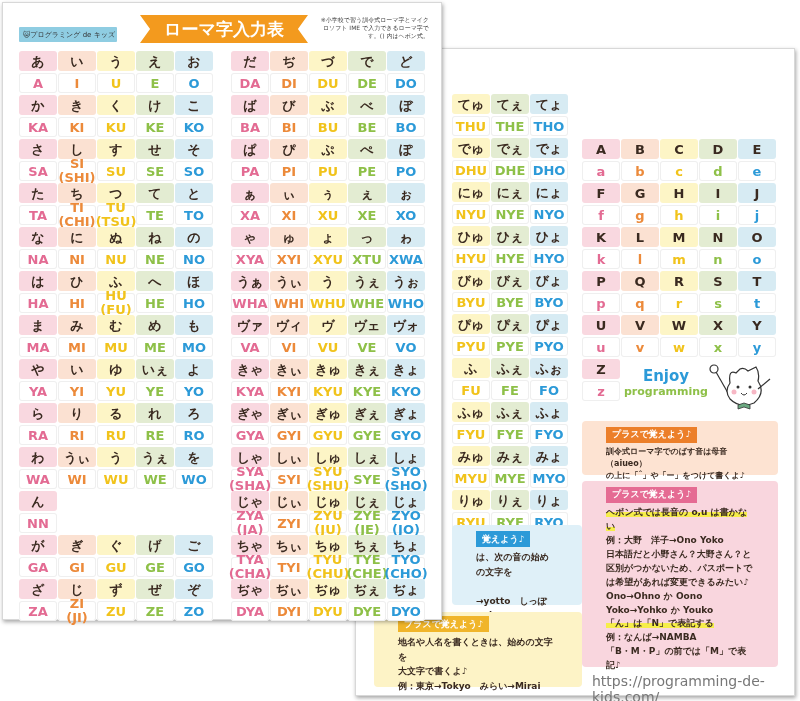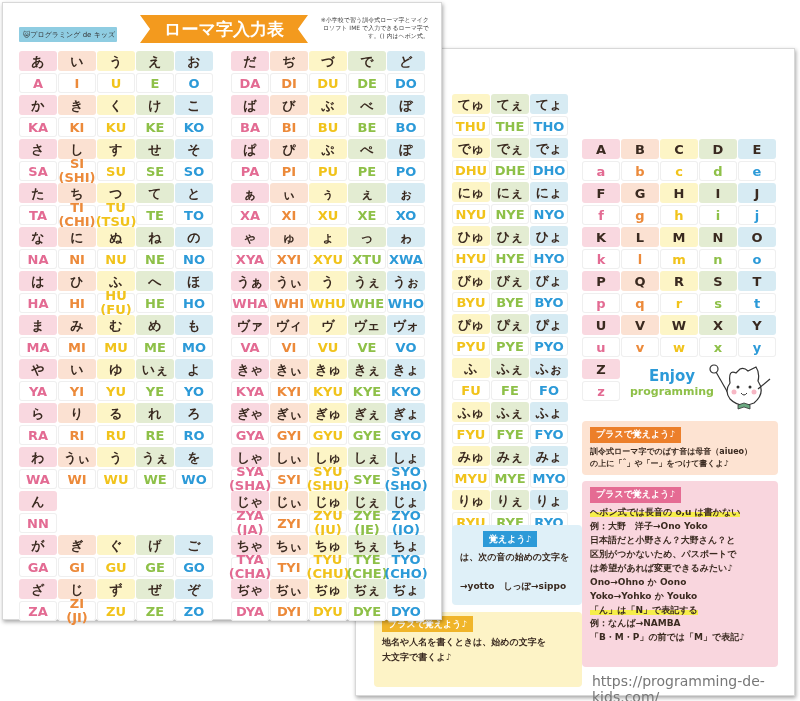--- a/index.html
+++ b/index.html
@@ -41,7 +41,7 @@
   .hl { background: linear-gradient(transparent 55%, #f6ee4a 55%); }
   .url { position: absolute; left: 236px; top: 624px; font-size: 14px; color: #777; font-weight: normal; }
 
-  .enjoy { position: absolute; left: 274px; top: 318px; text-align: center; font-weight: bold; }
+  .enjoy { position: absolute; left: 268px; top: 318px; text-align: center; font-weight: bold; }
   .enjoy .e1 { font-size: 15px; color: #2c9ad8; }
   .enjoy .e2 { font-size: 11px; color: #8ec048; }
   .cat { position: absolute; left: 350px; top: 310px; width: 70px; height: 60px; }

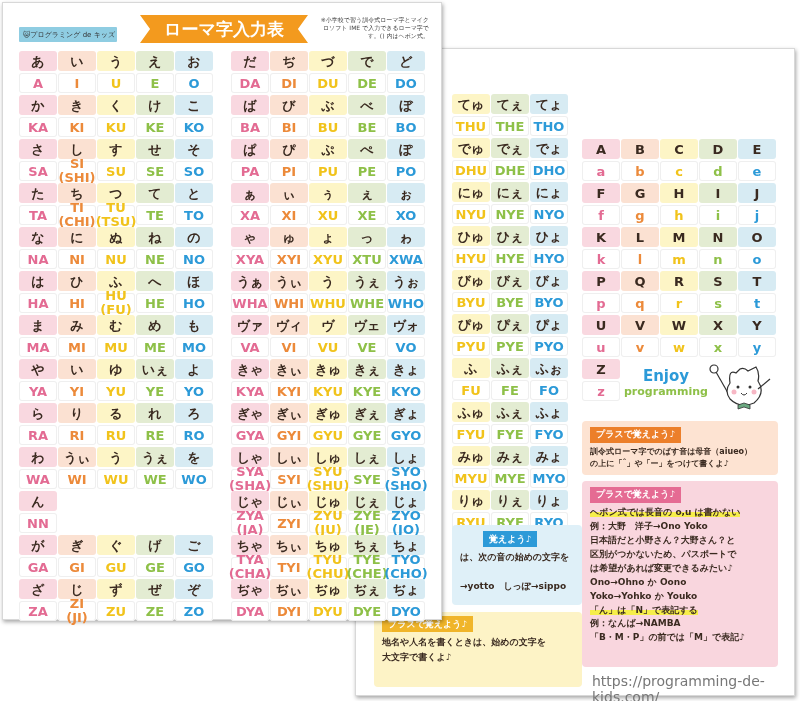--- a/index.html
+++ b/index.html
@@ -32,7 +32,7 @@
   .ribbon-back { left: 240px; top: 47px; width: 170px; height: 28px; font-size: 16px; }
   .note { position: absolute; left: 316px; top: 13px; width: 110px; font-size: 6px; color: #444; line-height: 1.35; text-align: right; }
 
-  .box { position: absolute; border-radius: 4px; padding: 6px 8px; font-size: 9px; color: #3a2a20; line-height: 1.6; font-weight: bold; }
+  .box { position: absolute; border-radius: 4px; padding: 6px 24px; font-size: 9px; color: #3a2a20; line-height: 1.6; font-weight: bold; }
   .box-tag { display: inline-block; color: #fff; font-size: 9px; padding: 1px 6px; margin-bottom: 3px; }
   .box-blue { background: #dff0f8; } .box-blue .box-tag { background: #2c9ad8; margin-left: 23px; }
   .box-yellow { background: #fdf3c6; } .box-yellow .box-tag { background: #f0b52a; }

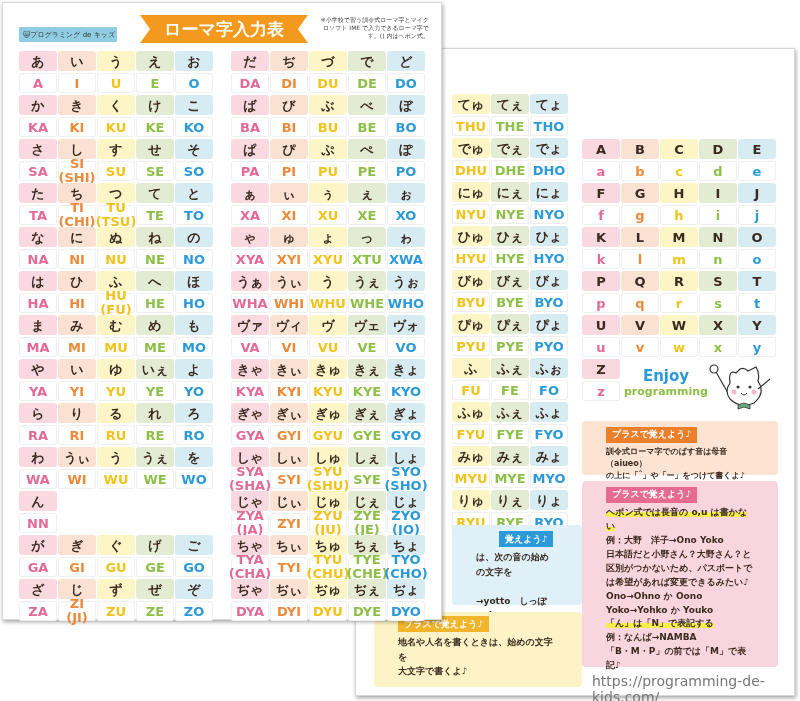--- a/index.html
+++ b/index.html
@@ -34,7 +34,7 @@
 
   .box { position: absolute; border-radius: 4px; padding: 6px 24px; font-size: 9px; color: #3a2a20; line-height: 1.6; font-weight: bold; }
   .box-tag { display: inline-block; color: #fff; font-size: 9px; padding: 1px 6px; margin-bottom: 3px; }
-  .box-blue { background: #dff0f8; } .box-blue .box-tag { background: #2c9ad8; margin-left: 23px; }
+  .box-blue { background: #dff0f8; } .box-blue .box-tag { background: #2c9ad8; }
   .box-yellow { background: #fdf3c6; } .box-yellow .box-tag { background: #f0b52a; }
   .box-orange { background: #fde3d2; } .box-orange .box-tag { background: #ec7f2a; }
   .box-pink { background: #f9d6de; } .box-pink .box-tag { background: #e56b93; }

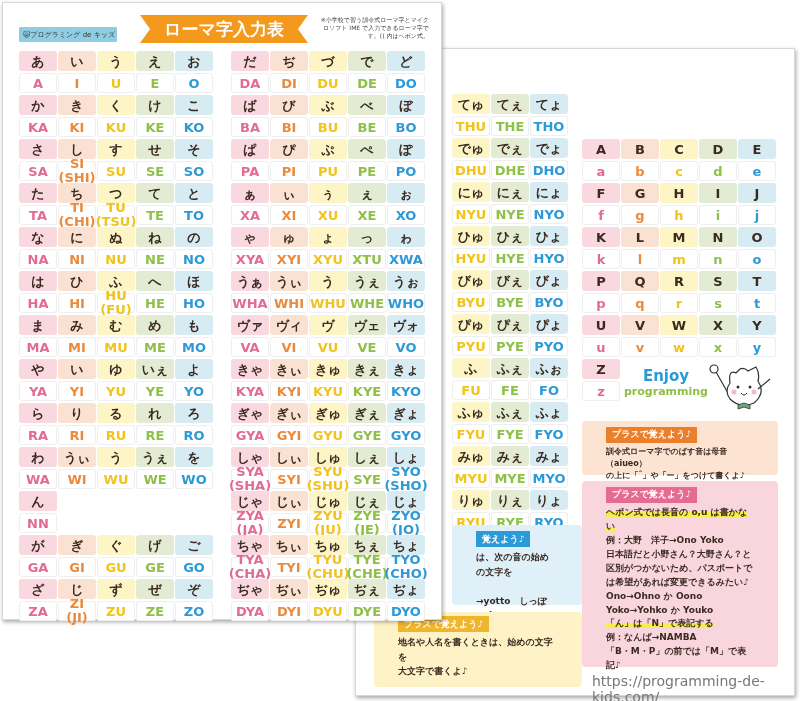--- a/index.html
+++ b/index.html
@@ -203,6 +203,7 @@
     <div class="box-tag">プラスで覚えよう♪</div>
     <div>地名や人名を書くときは、始めの文字を</div>
     <div>大文字で書くよ♪</div>
+    <div>例：東京→Tokyo　みらい→Mirai</div>
   </div>
 
   <div class="box box-orange" style="left:226px; top:372px; width:196px; height:54px; font-size:8px; line-height:1.5;">

